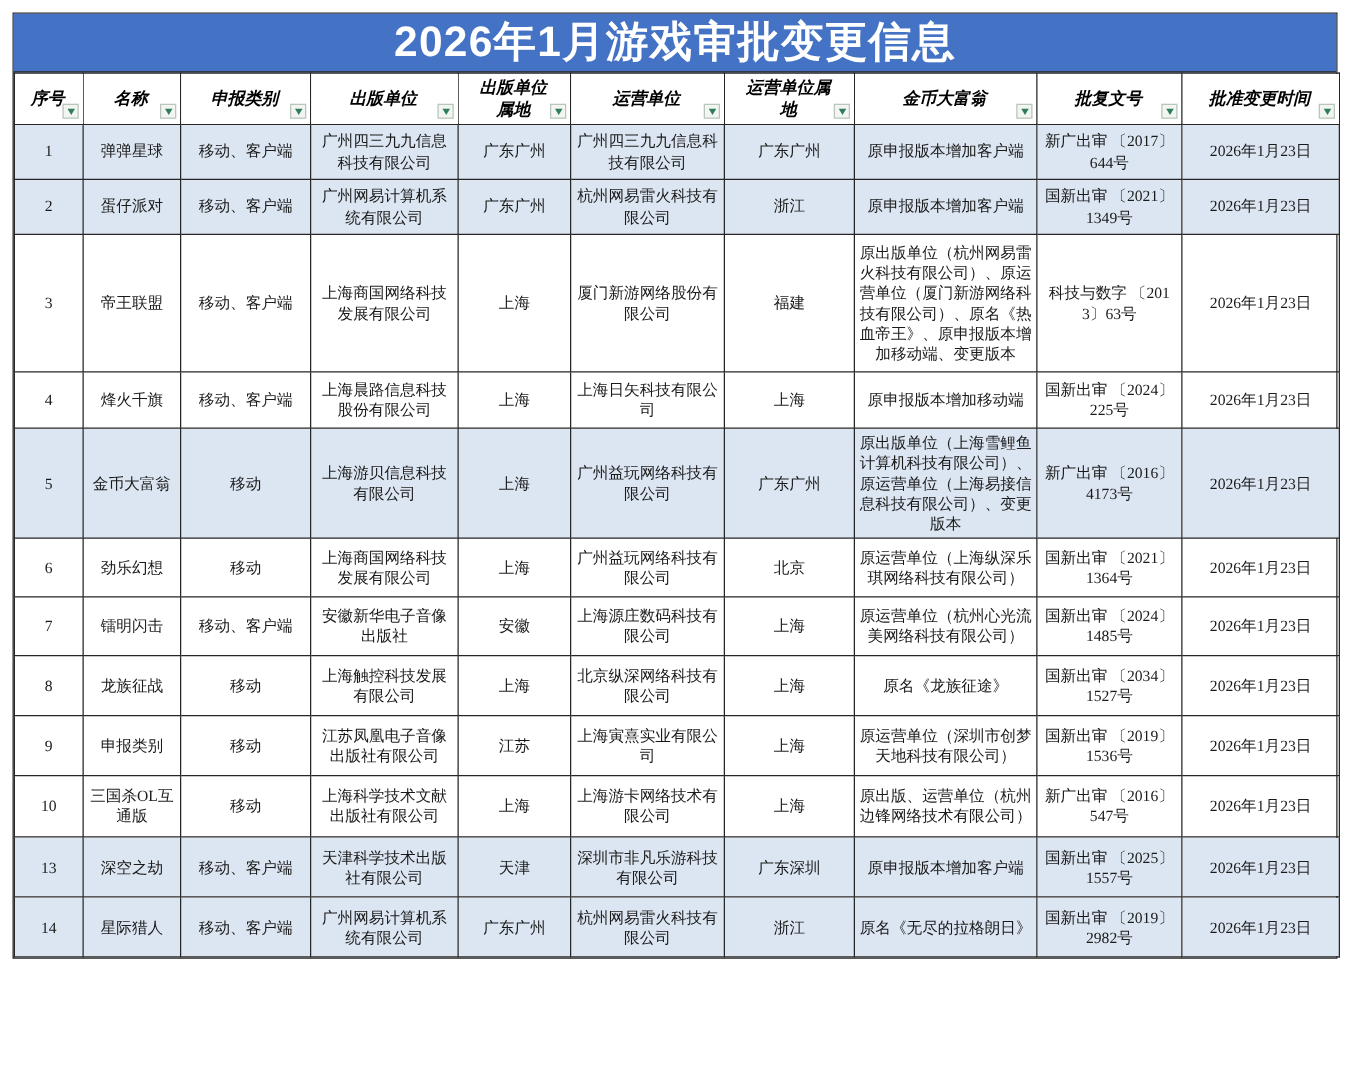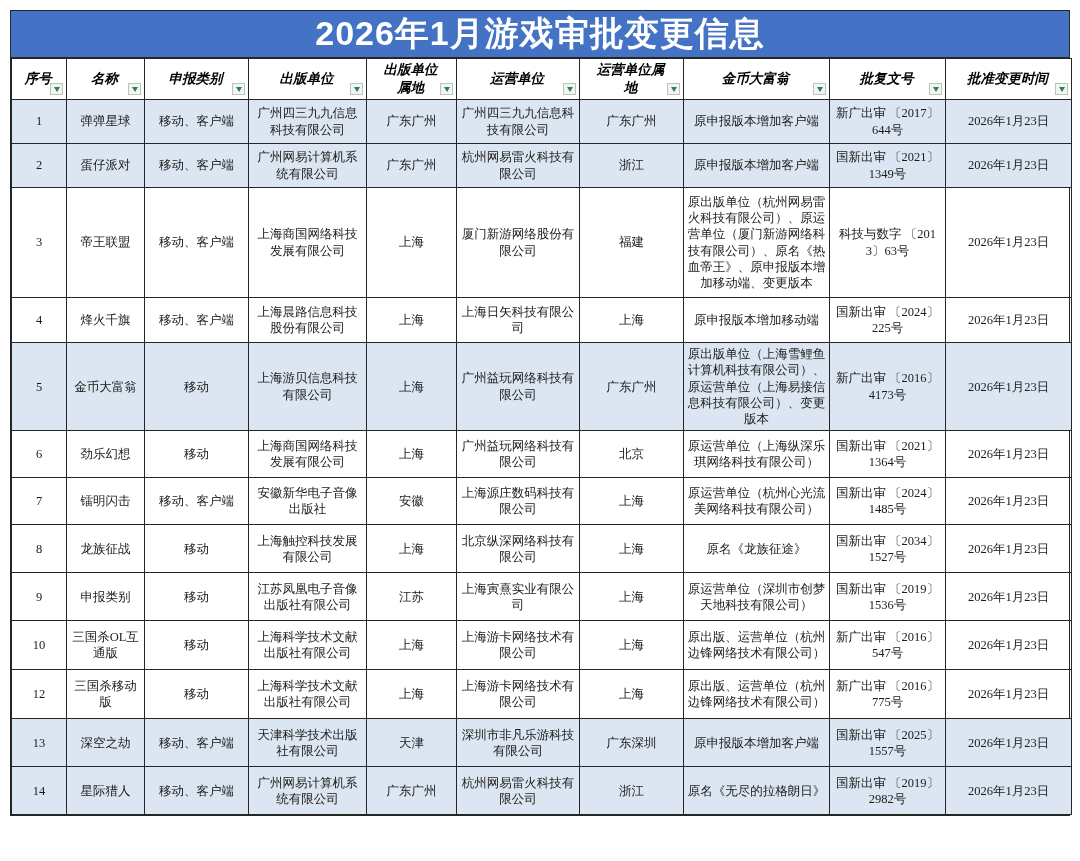--- a/index.html
+++ b/index.html
@@ -243,18 +243,6 @@
           <td>新广出审 〔2016〕547号</td>
           <td>2026年1月23日</td>
         </tr>
-        <tr style="height: 49px;">
-          <td>12</td>
-          <td>三国杀移动版</td>
-          <td>移动</td>
-          <td>上海科学技术文献出版社有限公司</td>
-          <td>上海</td>
-          <td>上海游卡网络技术有限公司</td>
-          <td>上海</td>
-          <td>原出版、运营单位（杭州边锋网络技术有限公司）</td>
-          <td>新广出审 〔2016〕775号</td>
-          <td>2026年1月23日</td>
-        </tr>
         <tr class="hl" style="height: 48px;">
           <td>13</td>
           <td>深空之劫</td>

